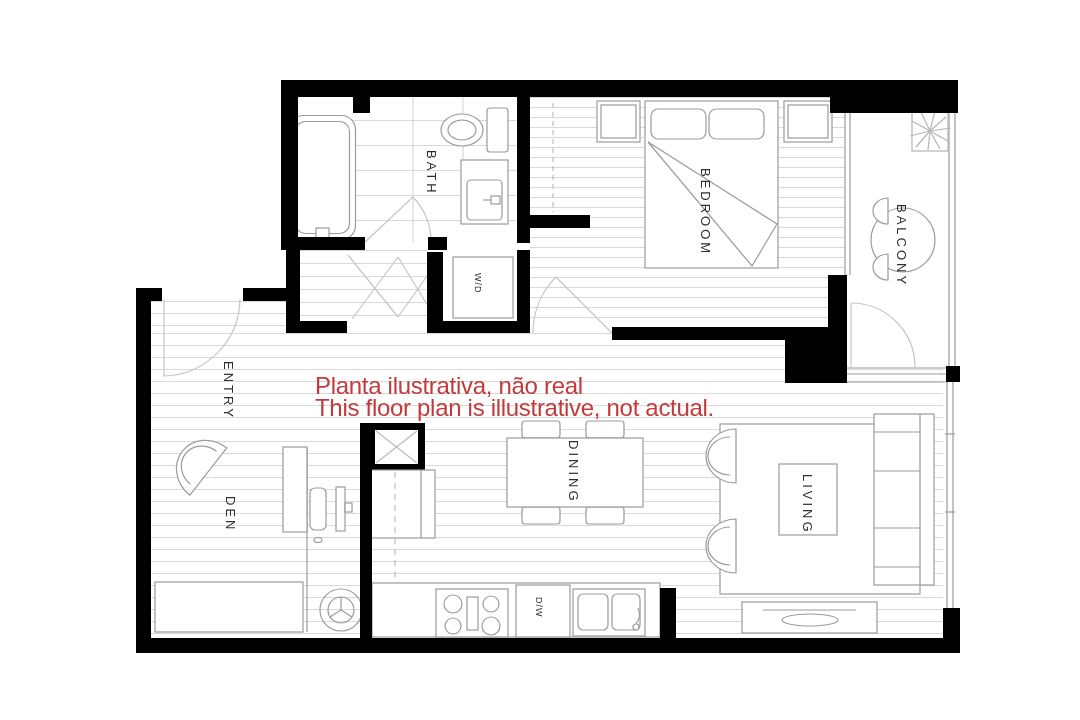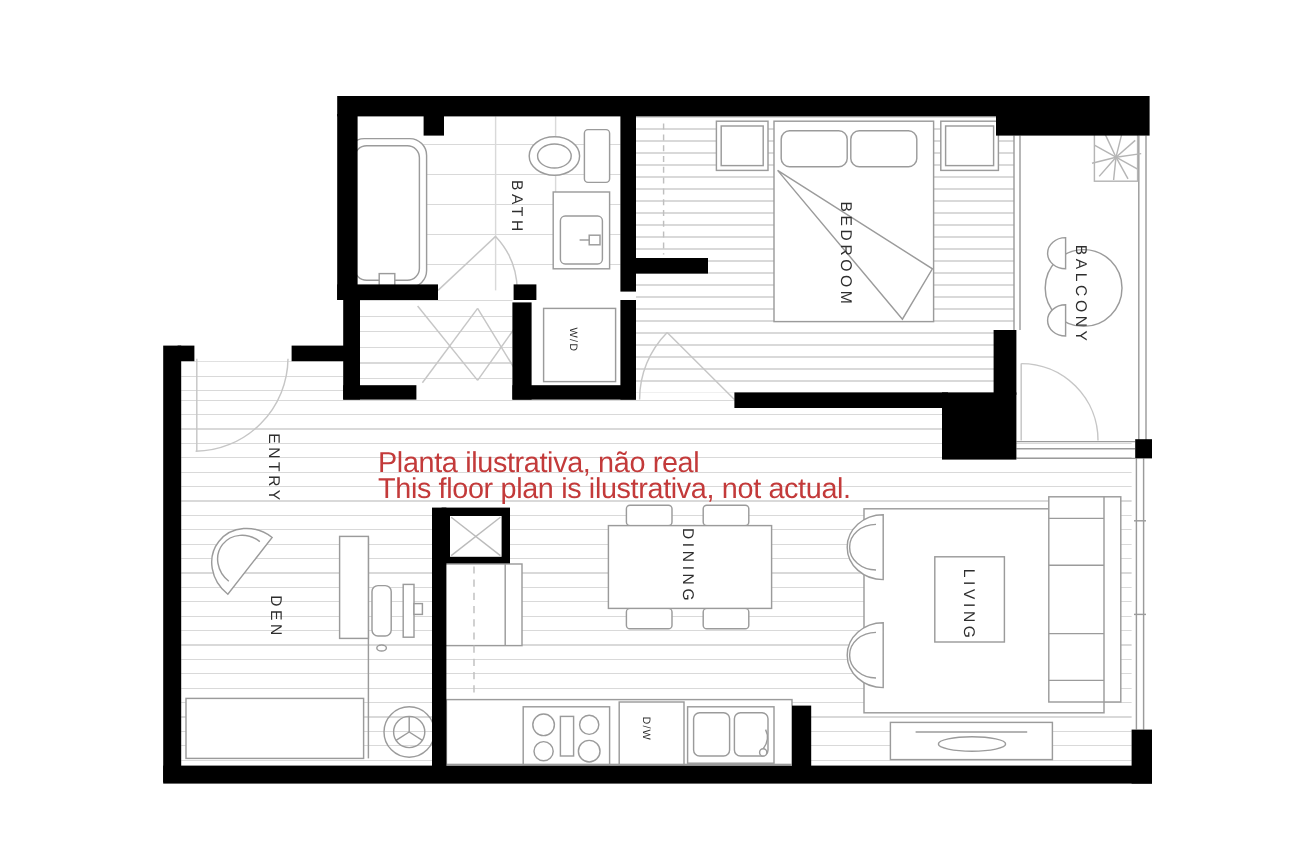--- a/index.html
+++ b/index.html
@@ -297,7 +297,7 @@
   <div class="rlabel small" style="left:534px;top:597px;">D/W</div>
 
   <div class="disclaimer" style="top:372px;">Planta ilustrativa, não real</div>
-  <div class="disclaimer" style="top:394px;">This floor plan is ilustrativa, not actual.</div>
+  <div class="disclaimer" style="top:394px;">This floor plan is illustrative, not actual.</div>
 
 </div>
 

